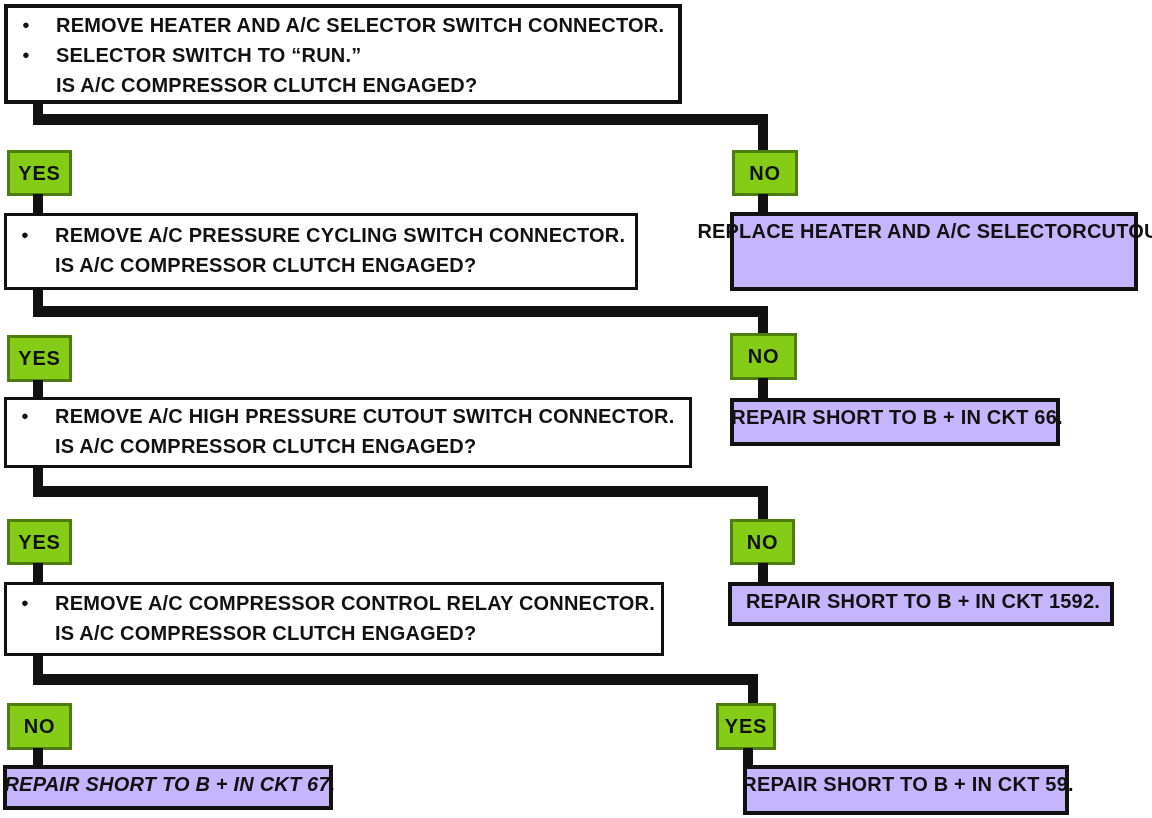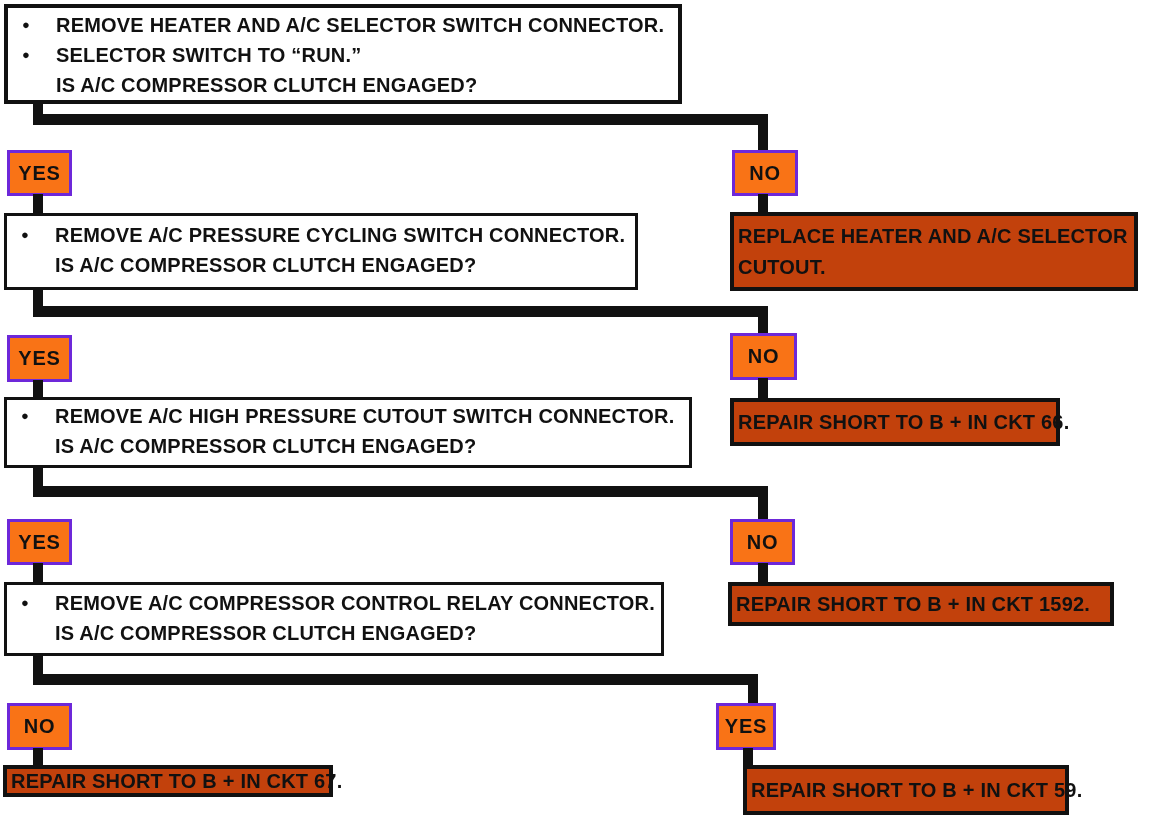--- a/index.html
+++ b/index.html
@@ -44,8 +44,8 @@
   
   .lbl {
     position: absolute;
-    background: #f97316;
-    border: 3px solid #6d28d9;
+    background: #84cc16;
+    border: 3px solid #4d7c0f;
     box-sizing: border-box;
     display: flex;
     align-items: center;

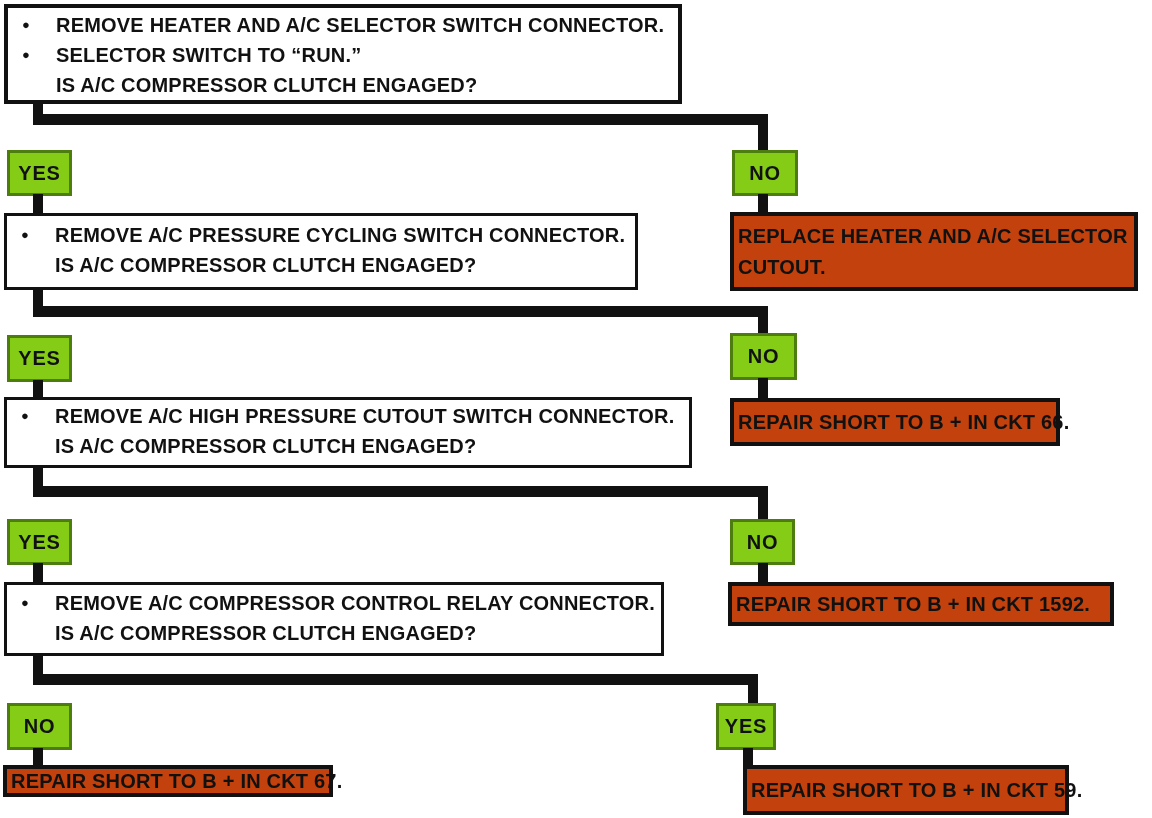--- a/index.html
+++ b/index.html
@@ -55,11 +55,11 @@
   
   .act {
     position: absolute;
-    background: #c2410c;
+    background: #c4b5fd;
     border: 4px solid #111111;
     box-sizing: border-box;
     display: flex;
-    flex-direction: column;
+    flex-direction: row;
     justify-content: center;
     padding-left: 4px;
     line-height: 31px;

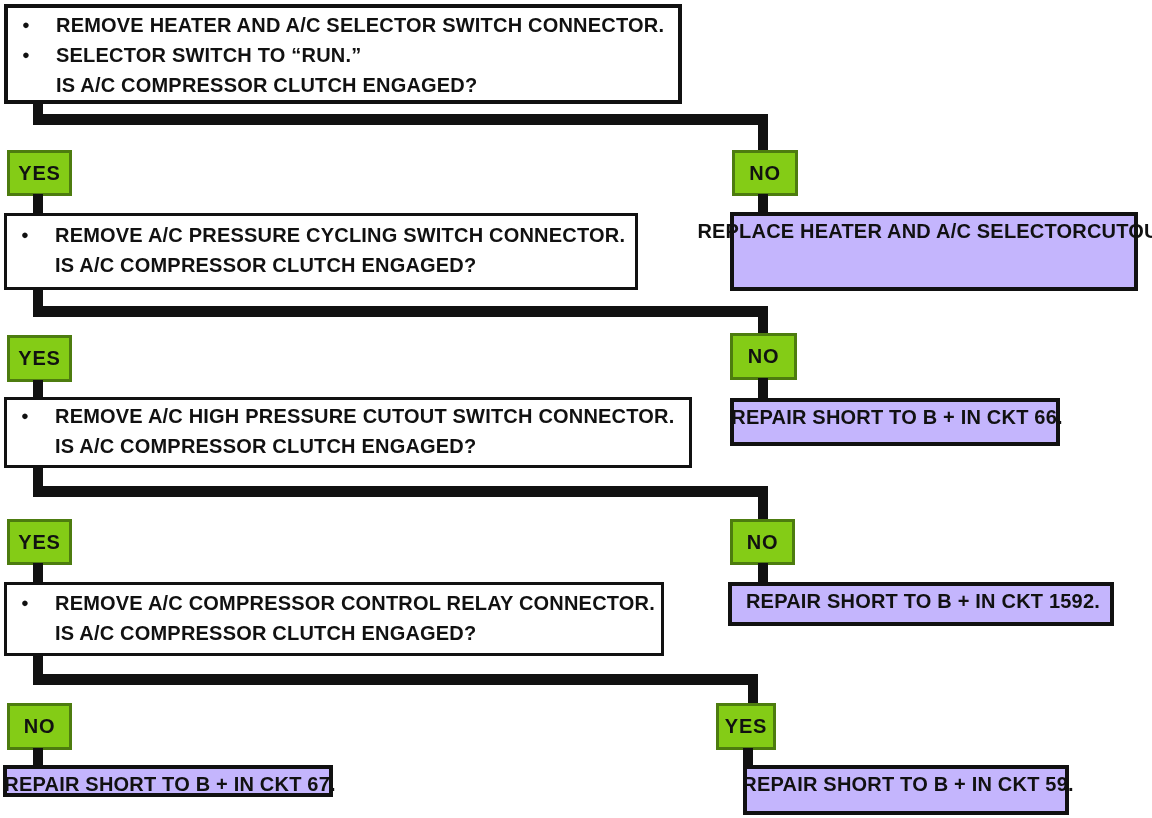--- a/index.html
+++ b/index.html
@@ -166,7 +166,7 @@
   <div class="line" style="left:33px; top:748px; width:10px; height:19px;"></div>
   <div class="line" style="left:743px; top:748px; width:10px; height:19px;"></div>
 
-  <div class="act" style="left:3px; top:765px; width:330px; height:32px;">
+  <div class="act" style="left:3px; top:765px; width:330px; height:45px;font-style:italic;">
     <div>REPAIR SHORT TO B + IN CKT 67.</div>
   </div>
   <div class="act" style="left:743px; top:765px; width:326px; height:50px;">

